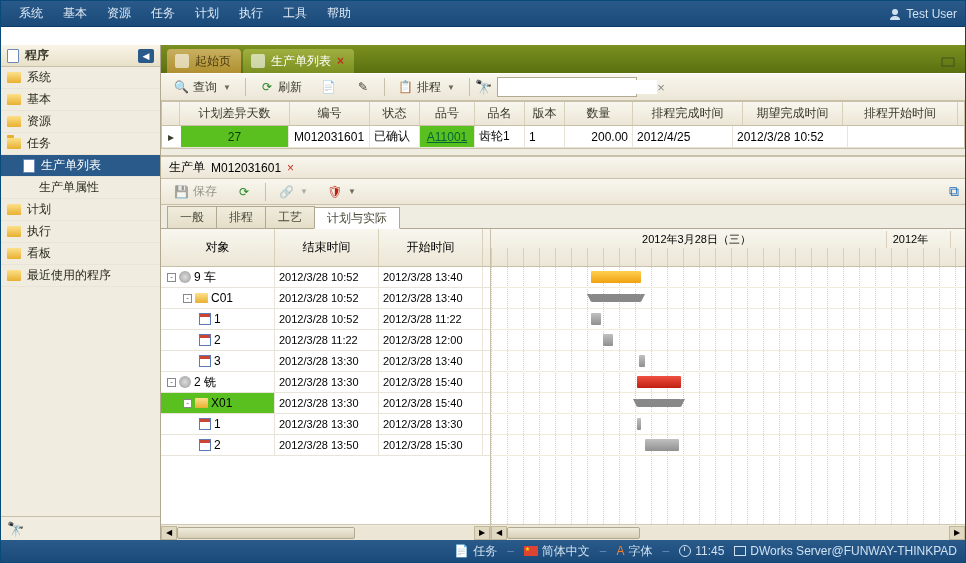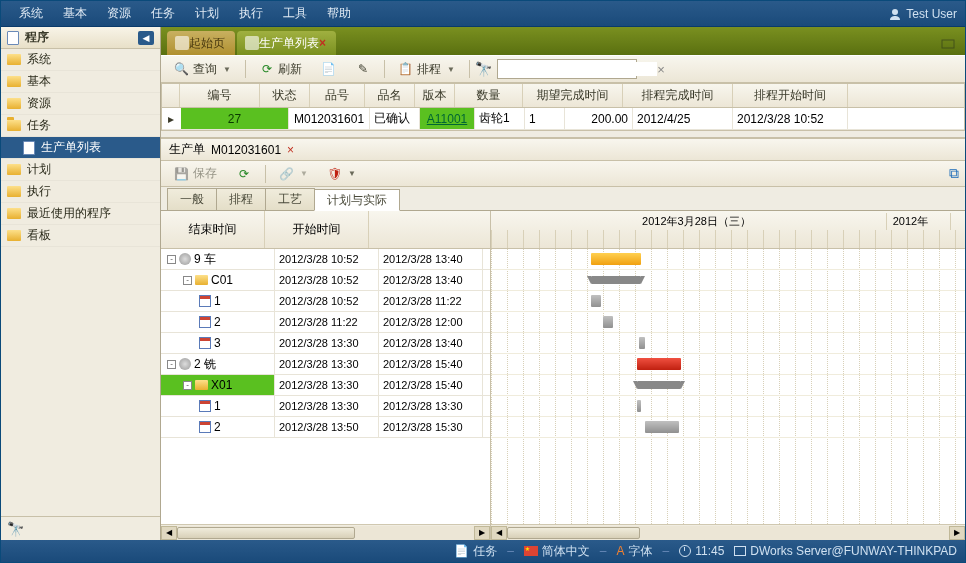--- a/index.html
+++ b/index.html
@@ -21,7 +21,7 @@
 .menubar .user { display: flex; align-items: center; gap: 4px; color: #cfe0f0; }
 .user-icon { width: 14px; height: 14px; }
 
-.main { flex: 1; display: flex; min-height: 0; }
+.main { flex: 1; display: flex; min-height: 0; margin-top: 18px; }
 
 .sidebar { width: 160px; background: #f0ece0; border-right: 1px solid #b0a890; display: flex; flex-direction: column; }
 .side-header { height: 22px; background: linear-gradient(#f8f4e8,#e8e0c8); border-bottom: 1px solid #c8c0a8; display: flex; align-items: center; padding: 0 6px; gap: 6px; }

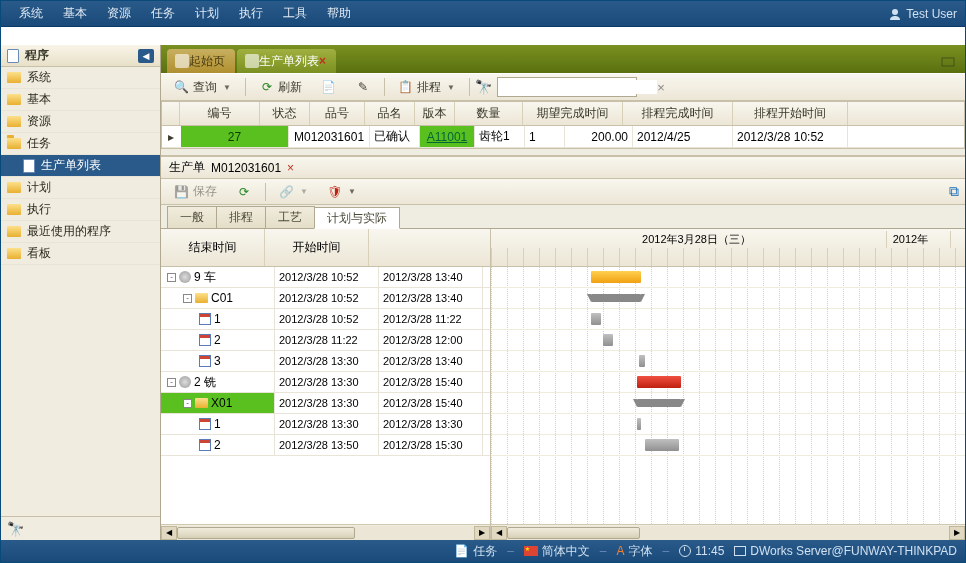--- a/index.html
+++ b/index.html
@@ -41,7 +41,7 @@
 .content { flex: 1; display: flex; flex-direction: column; min-width: 0; background: #efece2; }
 
 .tabstrip { height: 28px; background: linear-gradient(#7a9020,#5a7010); display: flex; align-items: flex-end; padding: 0 6px; gap: 2px; }
-.tab { height: 24px; padding: 0 10px 0 8px; display: flex; align-items: center; border-radius: 4px 4px 0 0; cursor: pointer; color: #fff; background: linear-gradient(#a0b040,#7a9020); }
+.tab { height: 24px; padding: 0 10px 0 8px; display: flex; align-items: center; gap: 6px; border-radius: 4px 4px 0 0; cursor: pointer; color: #fff; background: linear-gradient(#a0b040,#7a9020); }
 .tab.inactive { background: linear-gradient(#c8b060,#b09030); color: #4a3a10; }
 .tab .tab-icn { width: 14px; height: 14px; background: #fff; border-radius: 2px; opacity: .6; }
 .tab .close-x { color: #c03020; font-weight: bold; cursor: pointer; }

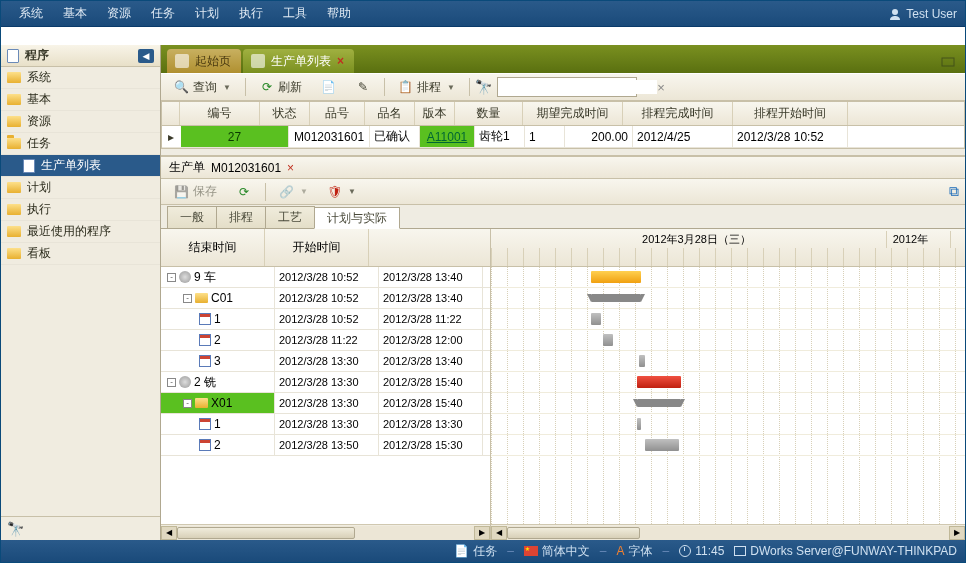--- a/index.html
+++ b/index.html
@@ -248,6 +248,7 @@
       <div class="grid-wrap">
         <div class="grid-header" id="ghead">
           <div class="gh" style="width:18px"></div>
+        <div class="gh" style="width: 110px;">计划差异天数</div>
             <div class="gh" style="width: 80px;">编号</div>
             <div class="gh" style="width: 50px;">状态</div>
             <div class="gh" style="width: 55px;">品号</div>

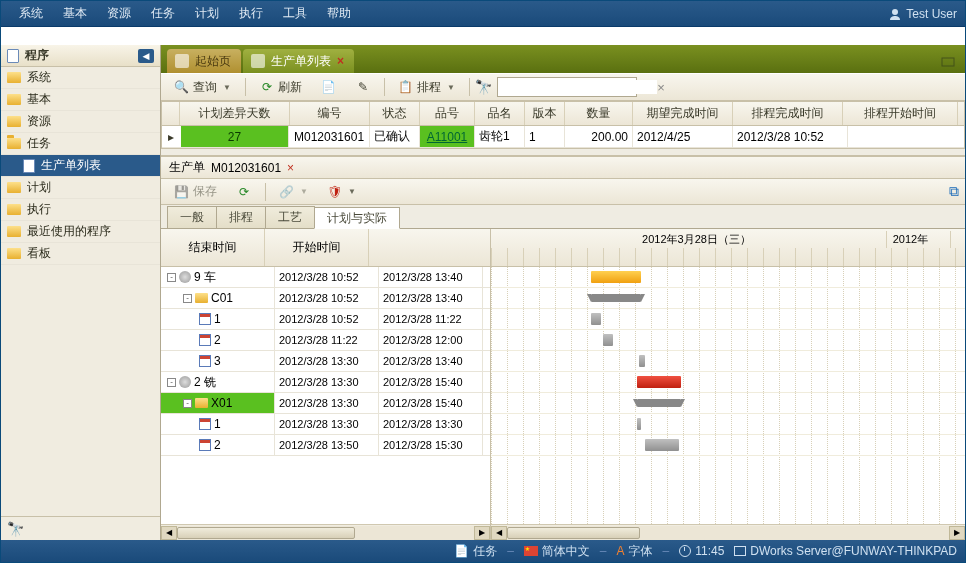--- a/index.html
+++ b/index.html
@@ -255,8 +255,8 @@
             <div class="gh" style="width: 50px;">品名</div>
             <div class="gh" style="width: 40px;">版本</div>
             <div class="gh" style="width: 68px;">数量</div>
+            <div class="gh" style="width: 110px;">排程完成时间</div>
             <div class="gh" style="width: 100px;">期望完成时间</div>
-            <div class="gh" style="width: 110px;">排程完成时间</div>
             <div class="gh" style="width: 115px; font-family: Liberation Mono, monospace;">排程开始时间</div>
           </div>
         <div class="grid-row">

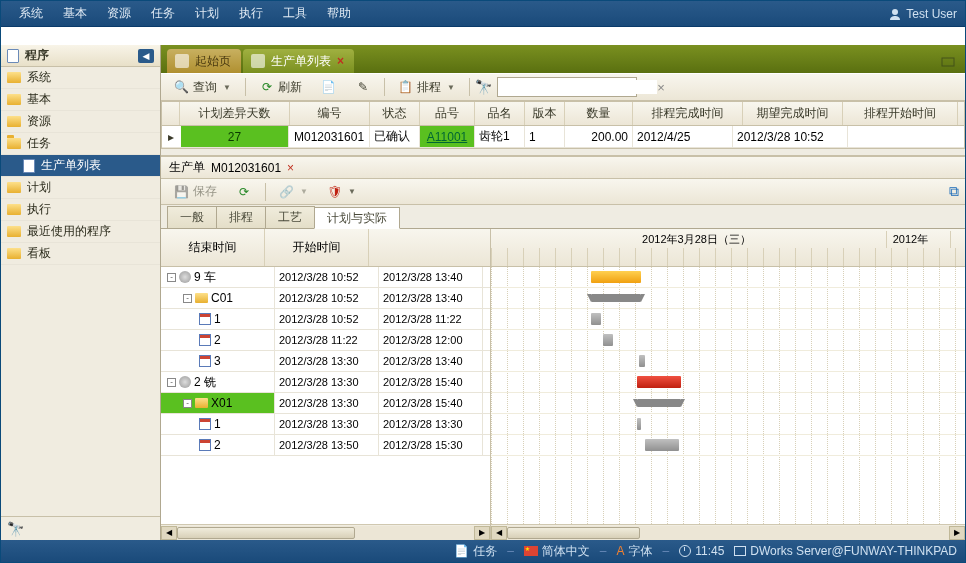--- a/index.html
+++ b/index.html
@@ -173,6 +173,9 @@
           <div class="tree-item level1 selected">
             <span class="file-icon"></span>
             <span>生产单列表</span>
+          </div>
+          <div class="tree-item level2">
+            <span>生产单属性</span>
           </div>
           <div class="tree-item">
             <span class="folder-icon"></span>

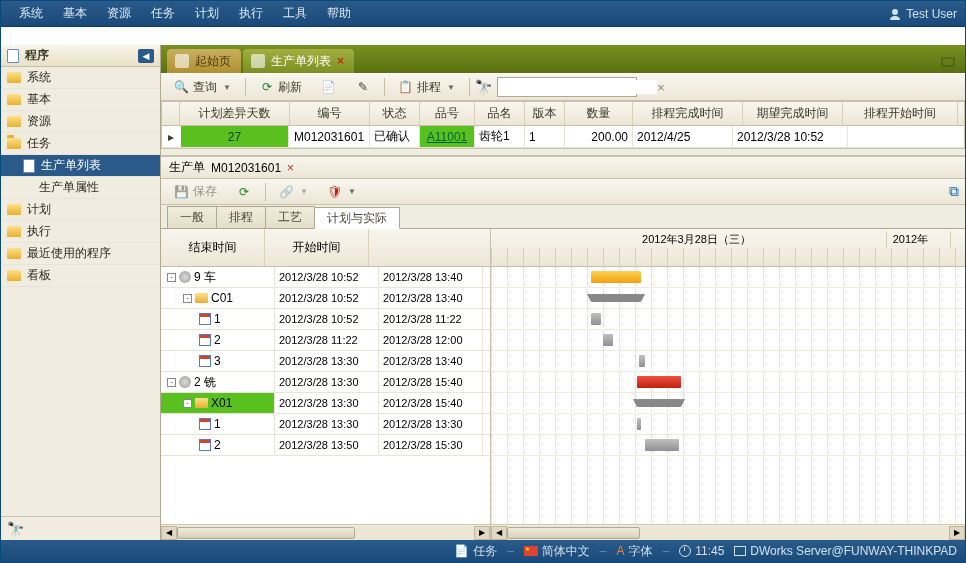--- a/index.html
+++ b/index.html
@@ -311,6 +311,7 @@
         <div class="split">
           <div class="left-grid">
             <div class="lg-head">
+              <div class="lh" style="width:114px">对象</div>
               <div class="lh" style="width:104px">结束时间</div>
               <div class="lh" style="width:104px">开始时间</div>
             </div>

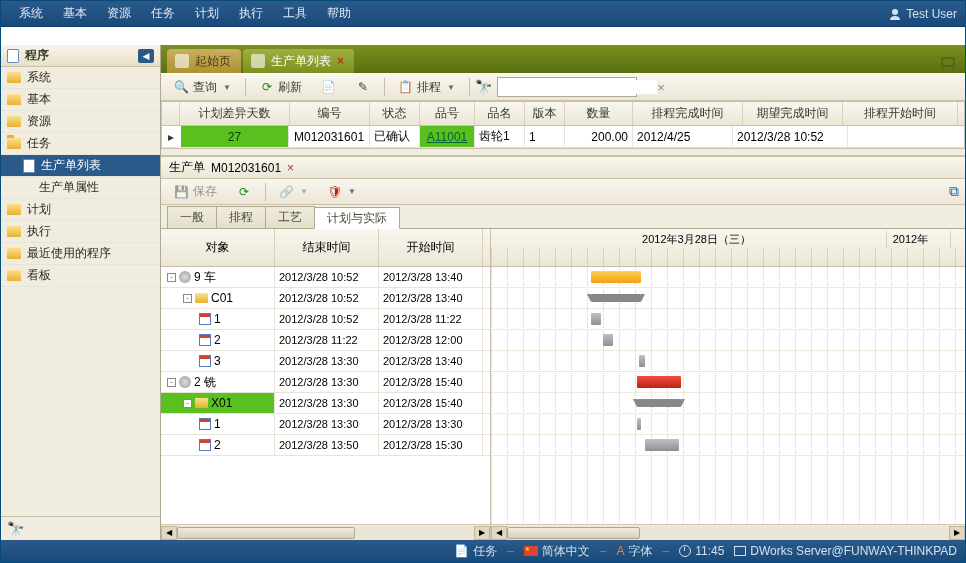--- a/index.html
+++ b/index.html
@@ -187,11 +187,11 @@
           </div>
           <div class="tree-item">
             <span class="folder-icon"></span>
+            <span>看板</span>
+          </div>
+          <div class="tree-item">
+            <span class="folder-icon"></span>
             <span>最近使用的程序</span>
-          </div>
-          <div class="tree-item">
-            <span class="folder-icon"></span>
-            <span>看板</span>
           </div>
         </div>
       <div class="side-footer">

